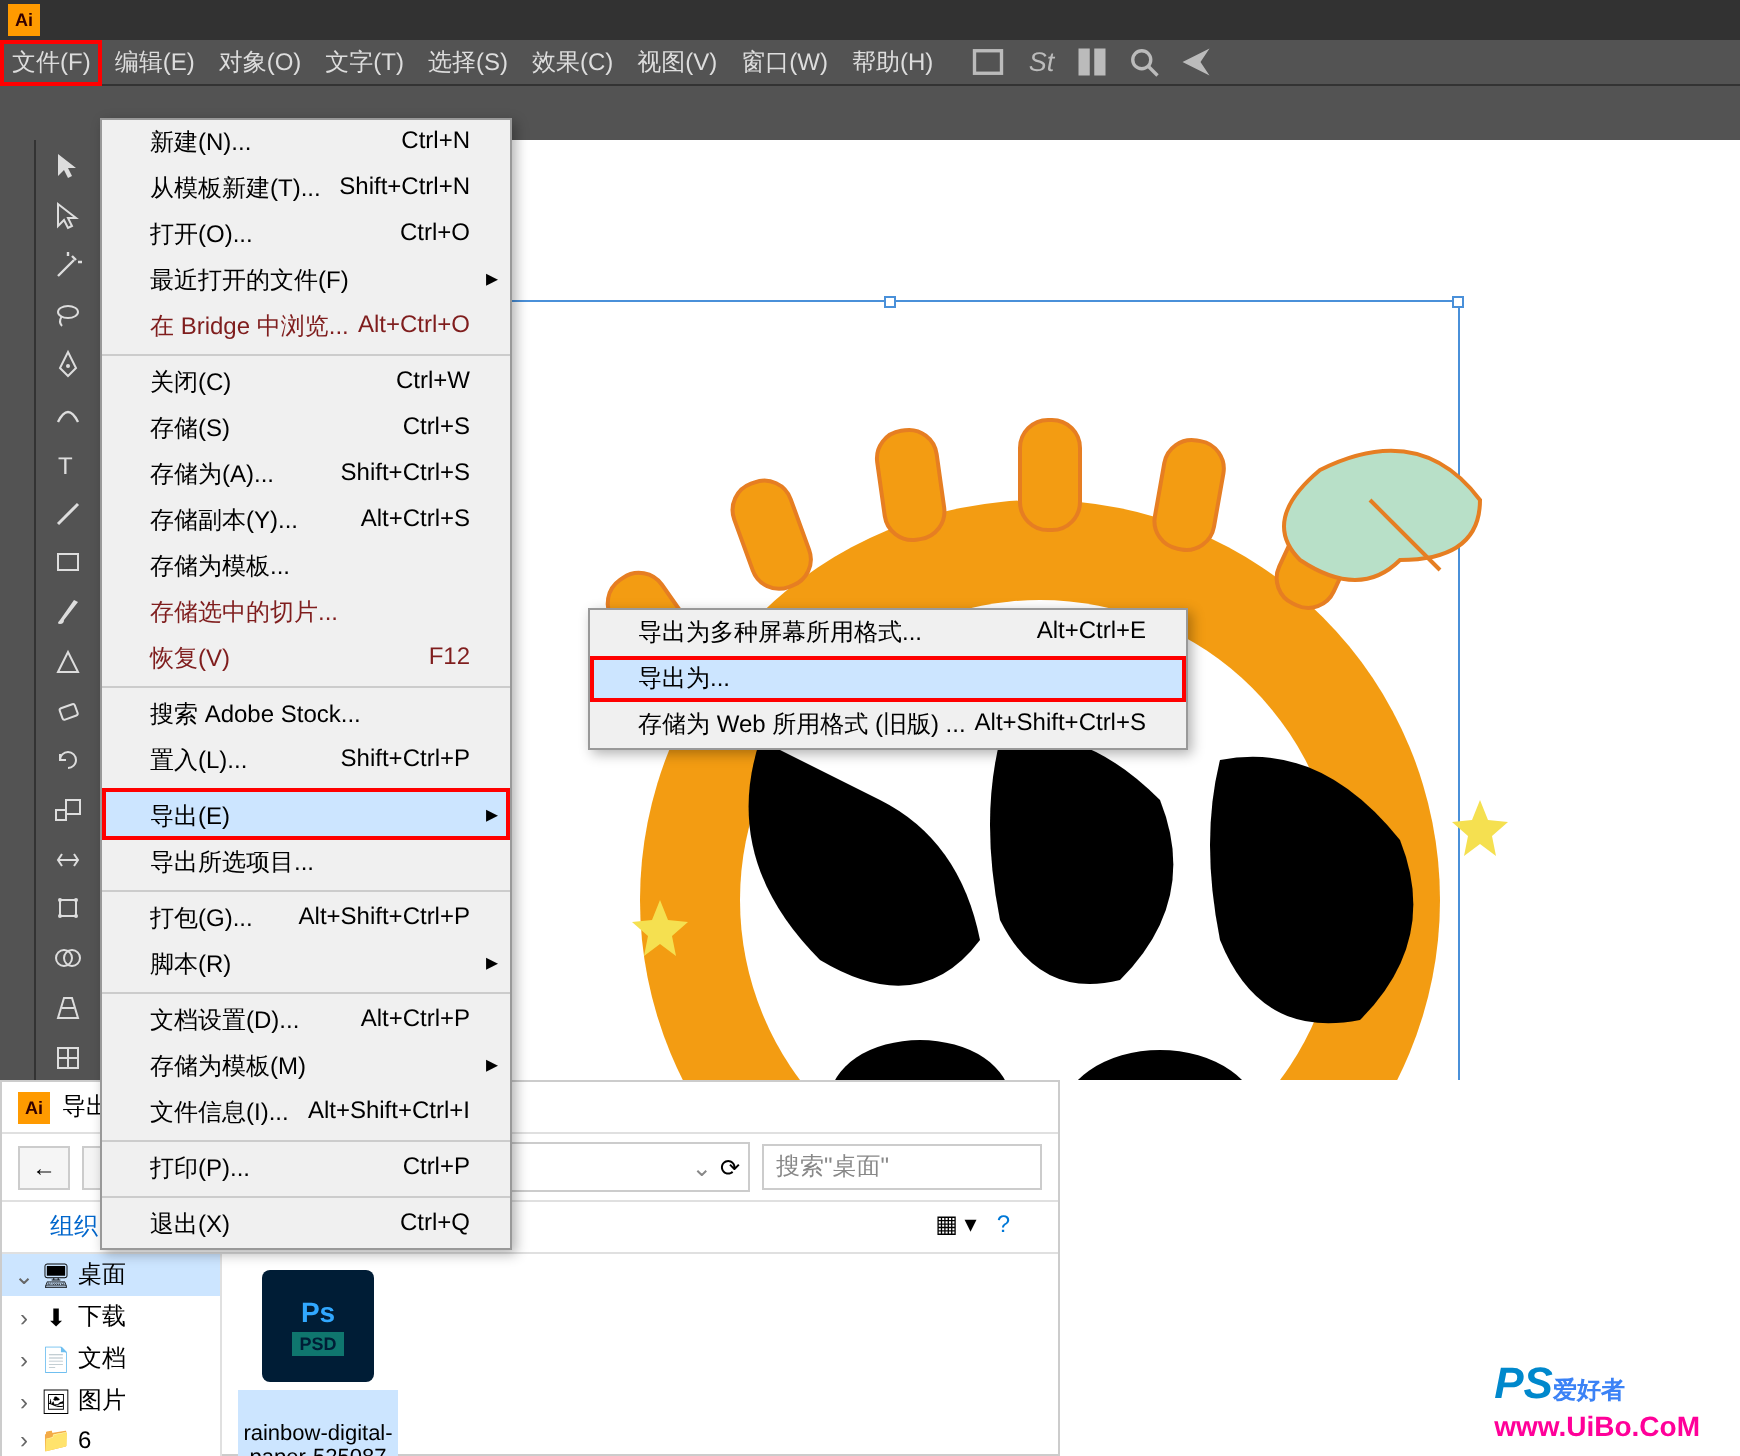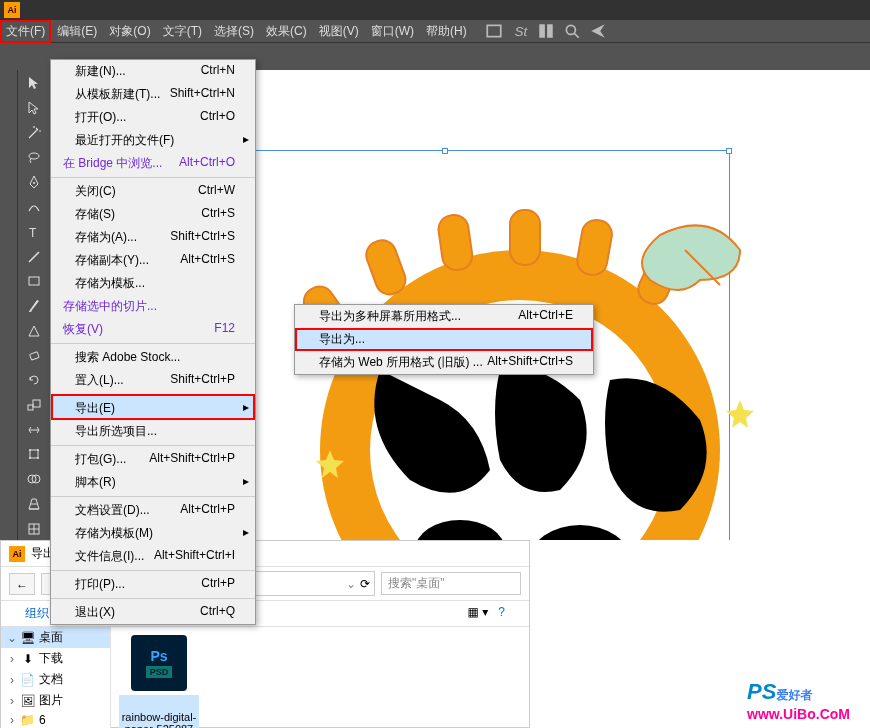--- a/index.html
+++ b/index.html
@@ -20,7 +20,7 @@
 .dropdown-menu { position: absolute; left: 50px; top: 22px; width: 206px; background: #f0f0f0; border: 1px solid #999; box-shadow: 2px 2px 6px rgba(0,0,0,0.3); z-index: 10; margin-top: 37px; }
 .menu-row { display: flex; justify-content: space-between; padding: 3px 20px 3px 24px; color: #000; position: relative; }
 .menu-row.sep { border-top: 1px solid #ccc; margin-top: 2px; padding-top: 5px; }
-.menu-row.disabled { color: #6d28d9; padding-left: 12px; }
+.menu-row.disabled { color: #7f1d1d; }
 .menu-row.highlight { background: #cce5ff; }
 .menu-row.highlight.red-box { outline: 2px solid #ff0000; outline-offset: -2px; }
 .menu-arrow { position: absolute; right: 6px; }

